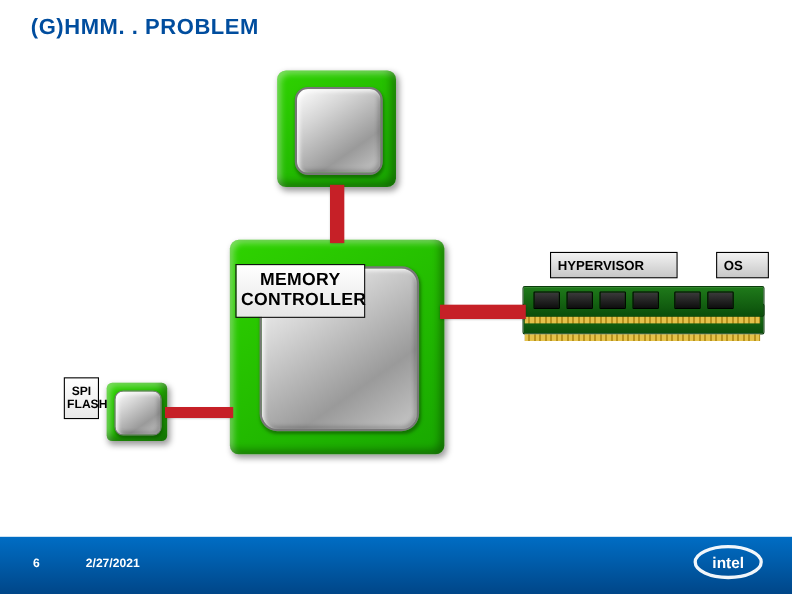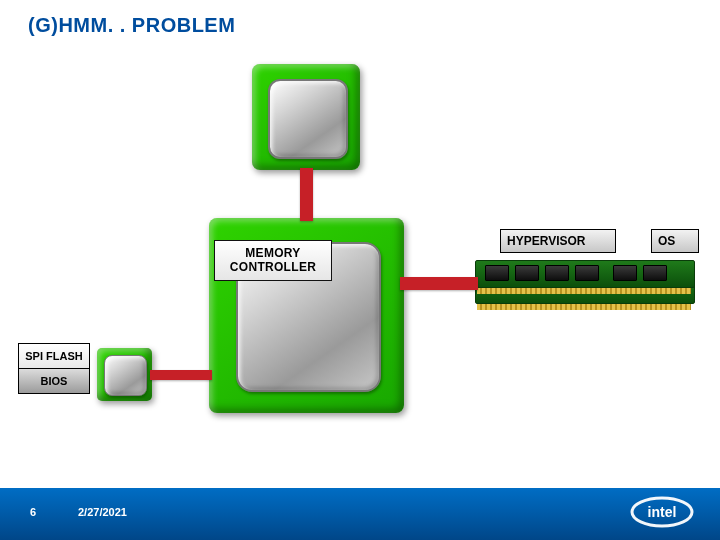--- a/index.html
+++ b/index.html
@@ -98,7 +98,7 @@
     background: linear-gradient(to bottom, #ffffff, #e6e6e6);
     border: 1px solid #111;
     text-align: center;
-    font-size: 12px;
+    font-size: 16px;
     font-weight: 800;
     letter-spacing: 0.3px;
     color: #000;

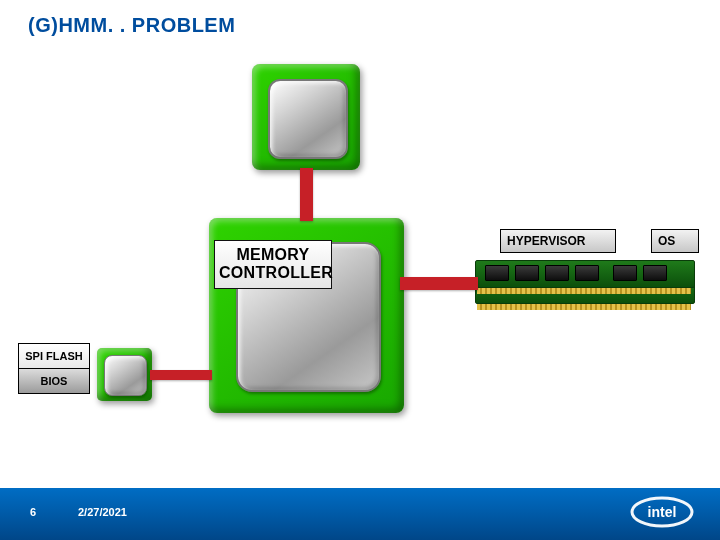--- a/index.html
+++ b/index.html
@@ -120,7 +120,7 @@
     font-weight: 800;
     padding: 6px 2px;
   }
-  .spi-top { background: linear-gradient(to bottom,#fff,#e8e8e8); }
+  .spi-top { background: linear-gradient(to bottom,#fff,#e8e8e8); margin-left: 40px; }
   .spi-bot { background: linear-gradient(to bottom,#dcdcdc,#9b9b9b); margin-top: -1px; }
 
   

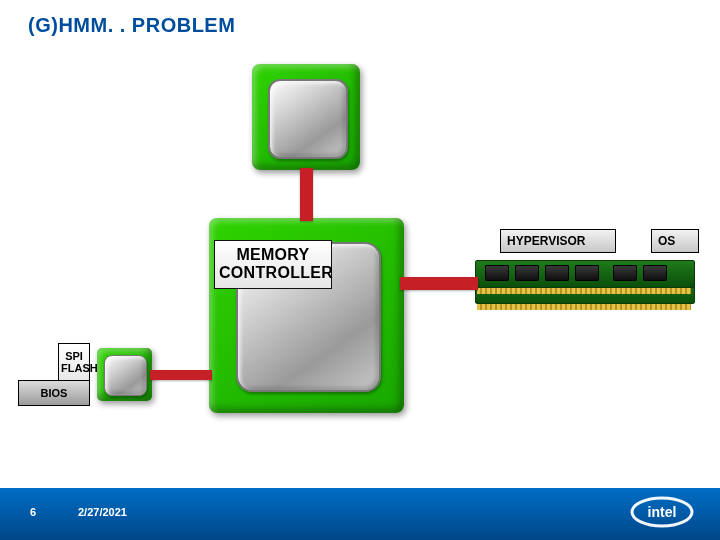--- a/index.html
+++ b/index.html
@@ -184,7 +184,6 @@
 
 <div class="spi-block">
   <div class="spi-top">SPI FLASH</div>
-  <div class="spi-bot">BIOS</div>
 </div>
 
 <div class="ram-wrap">

